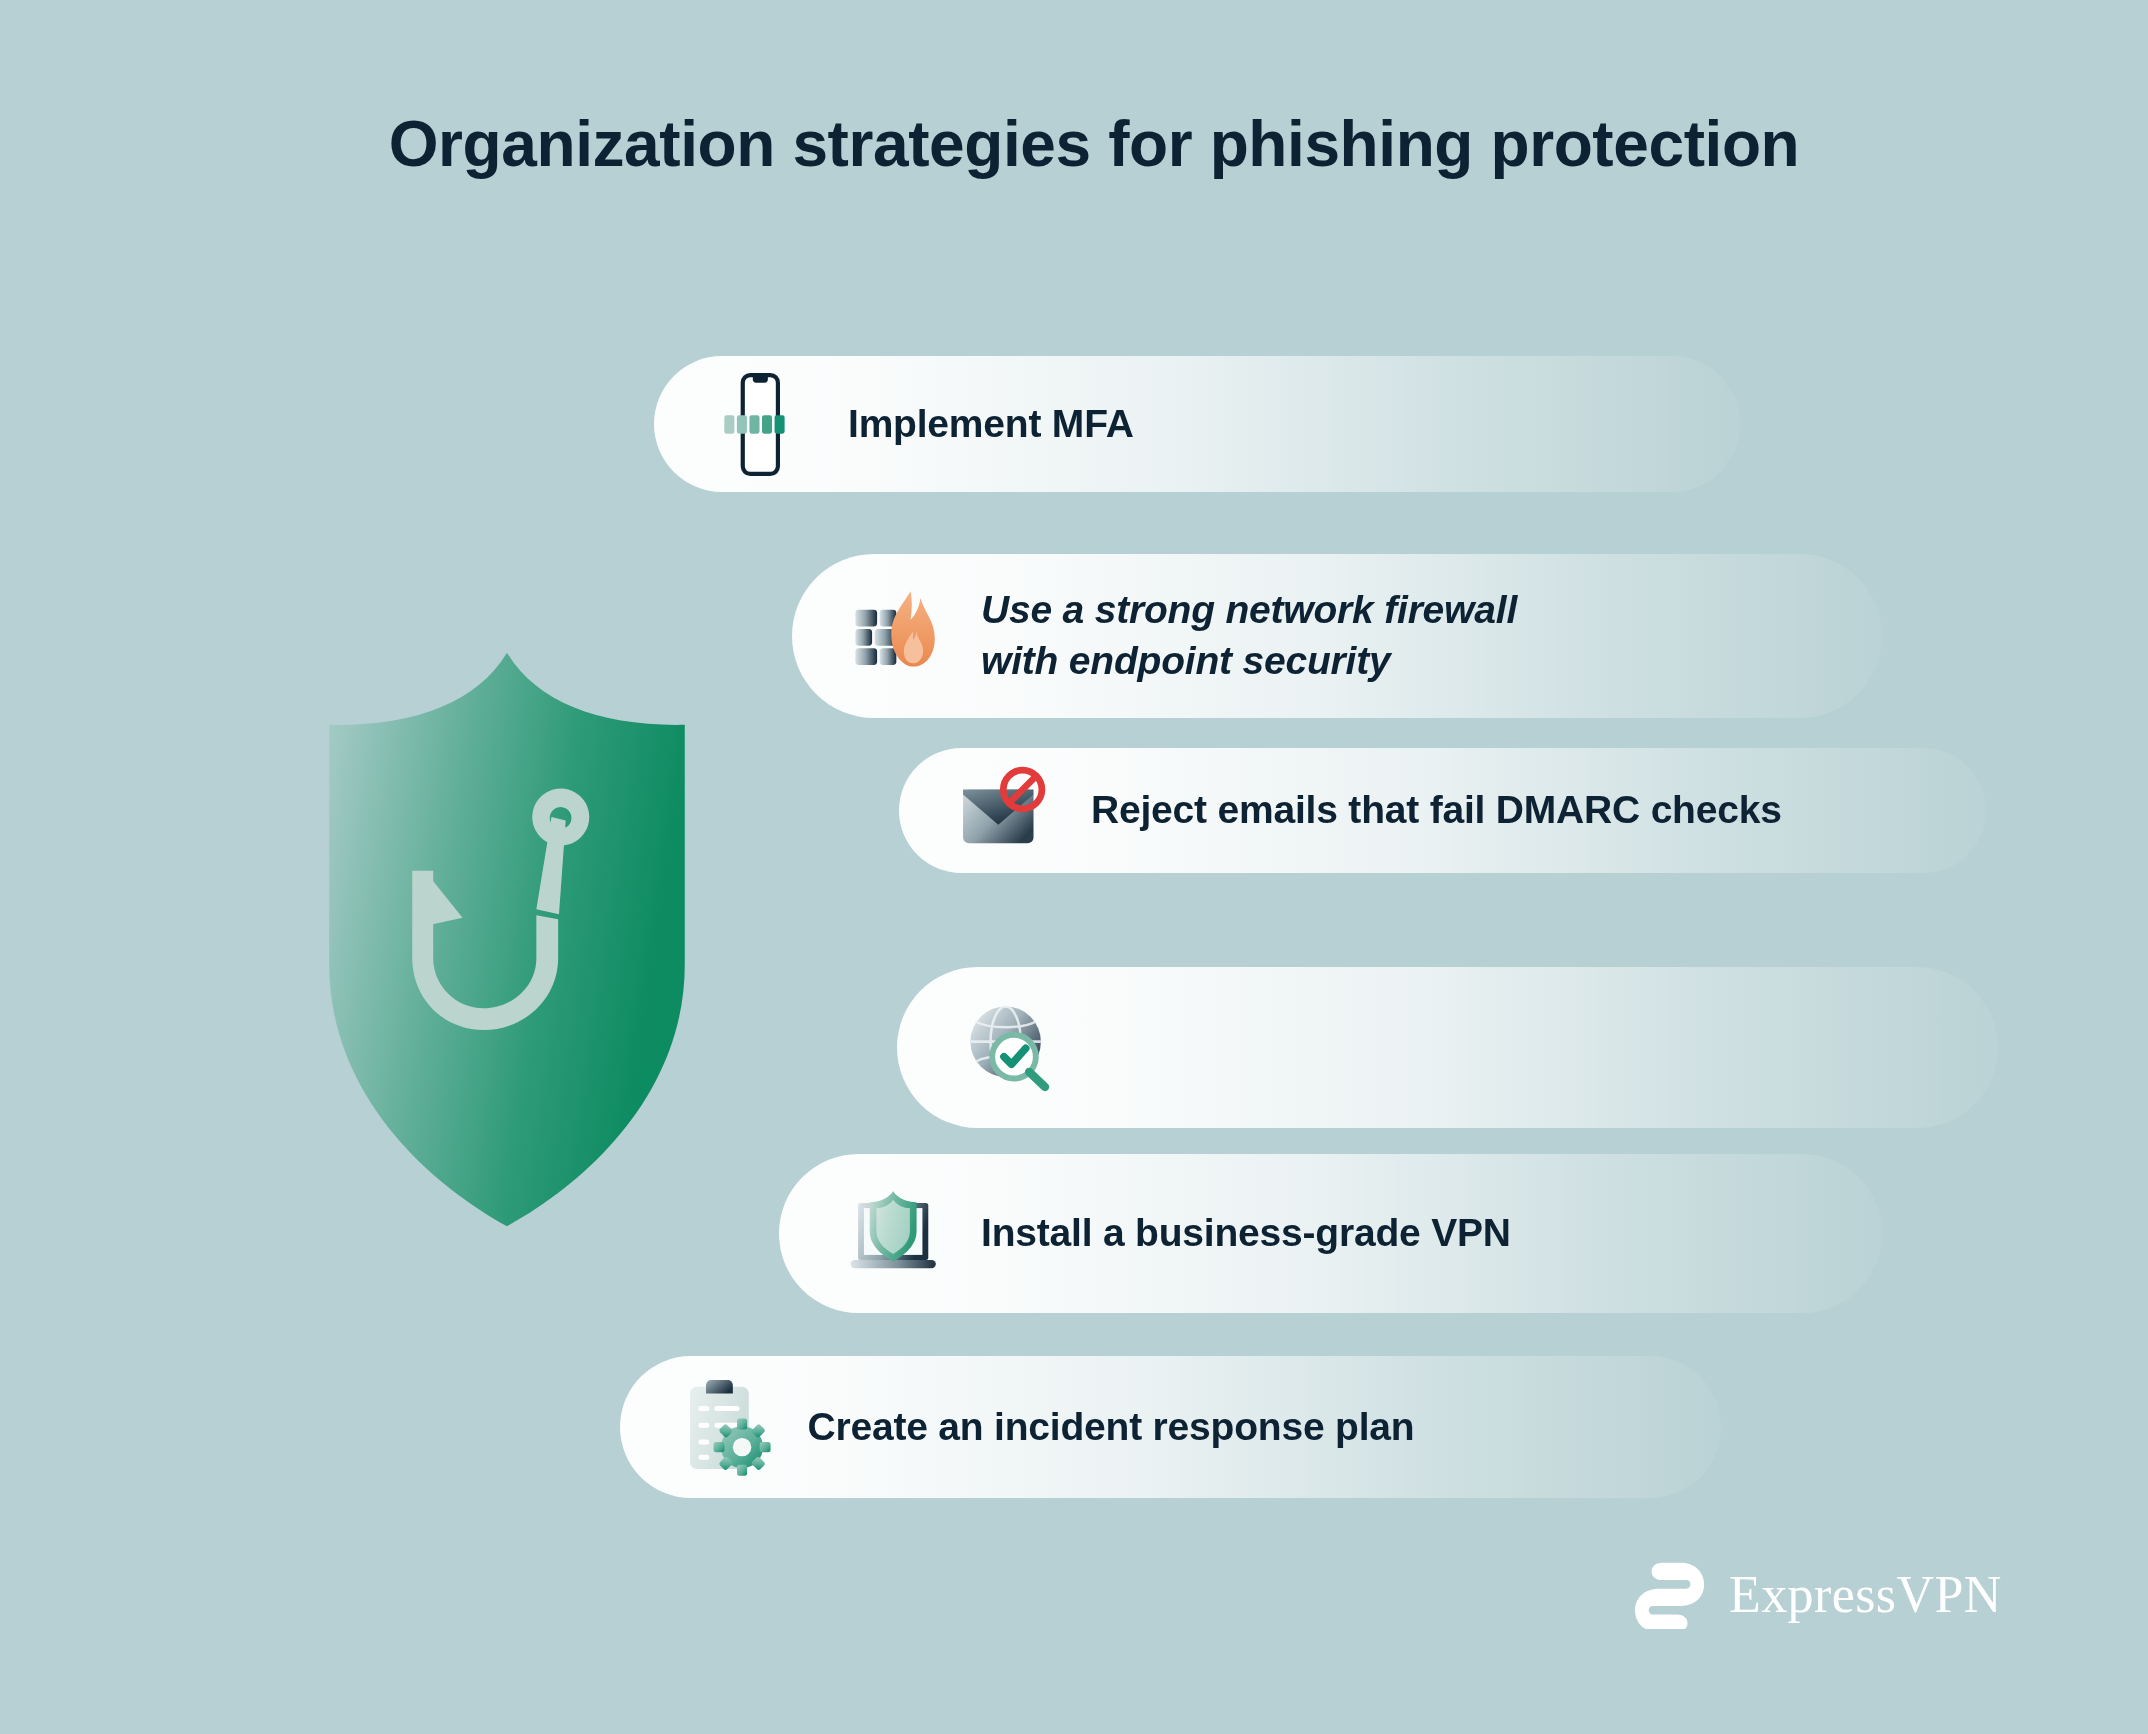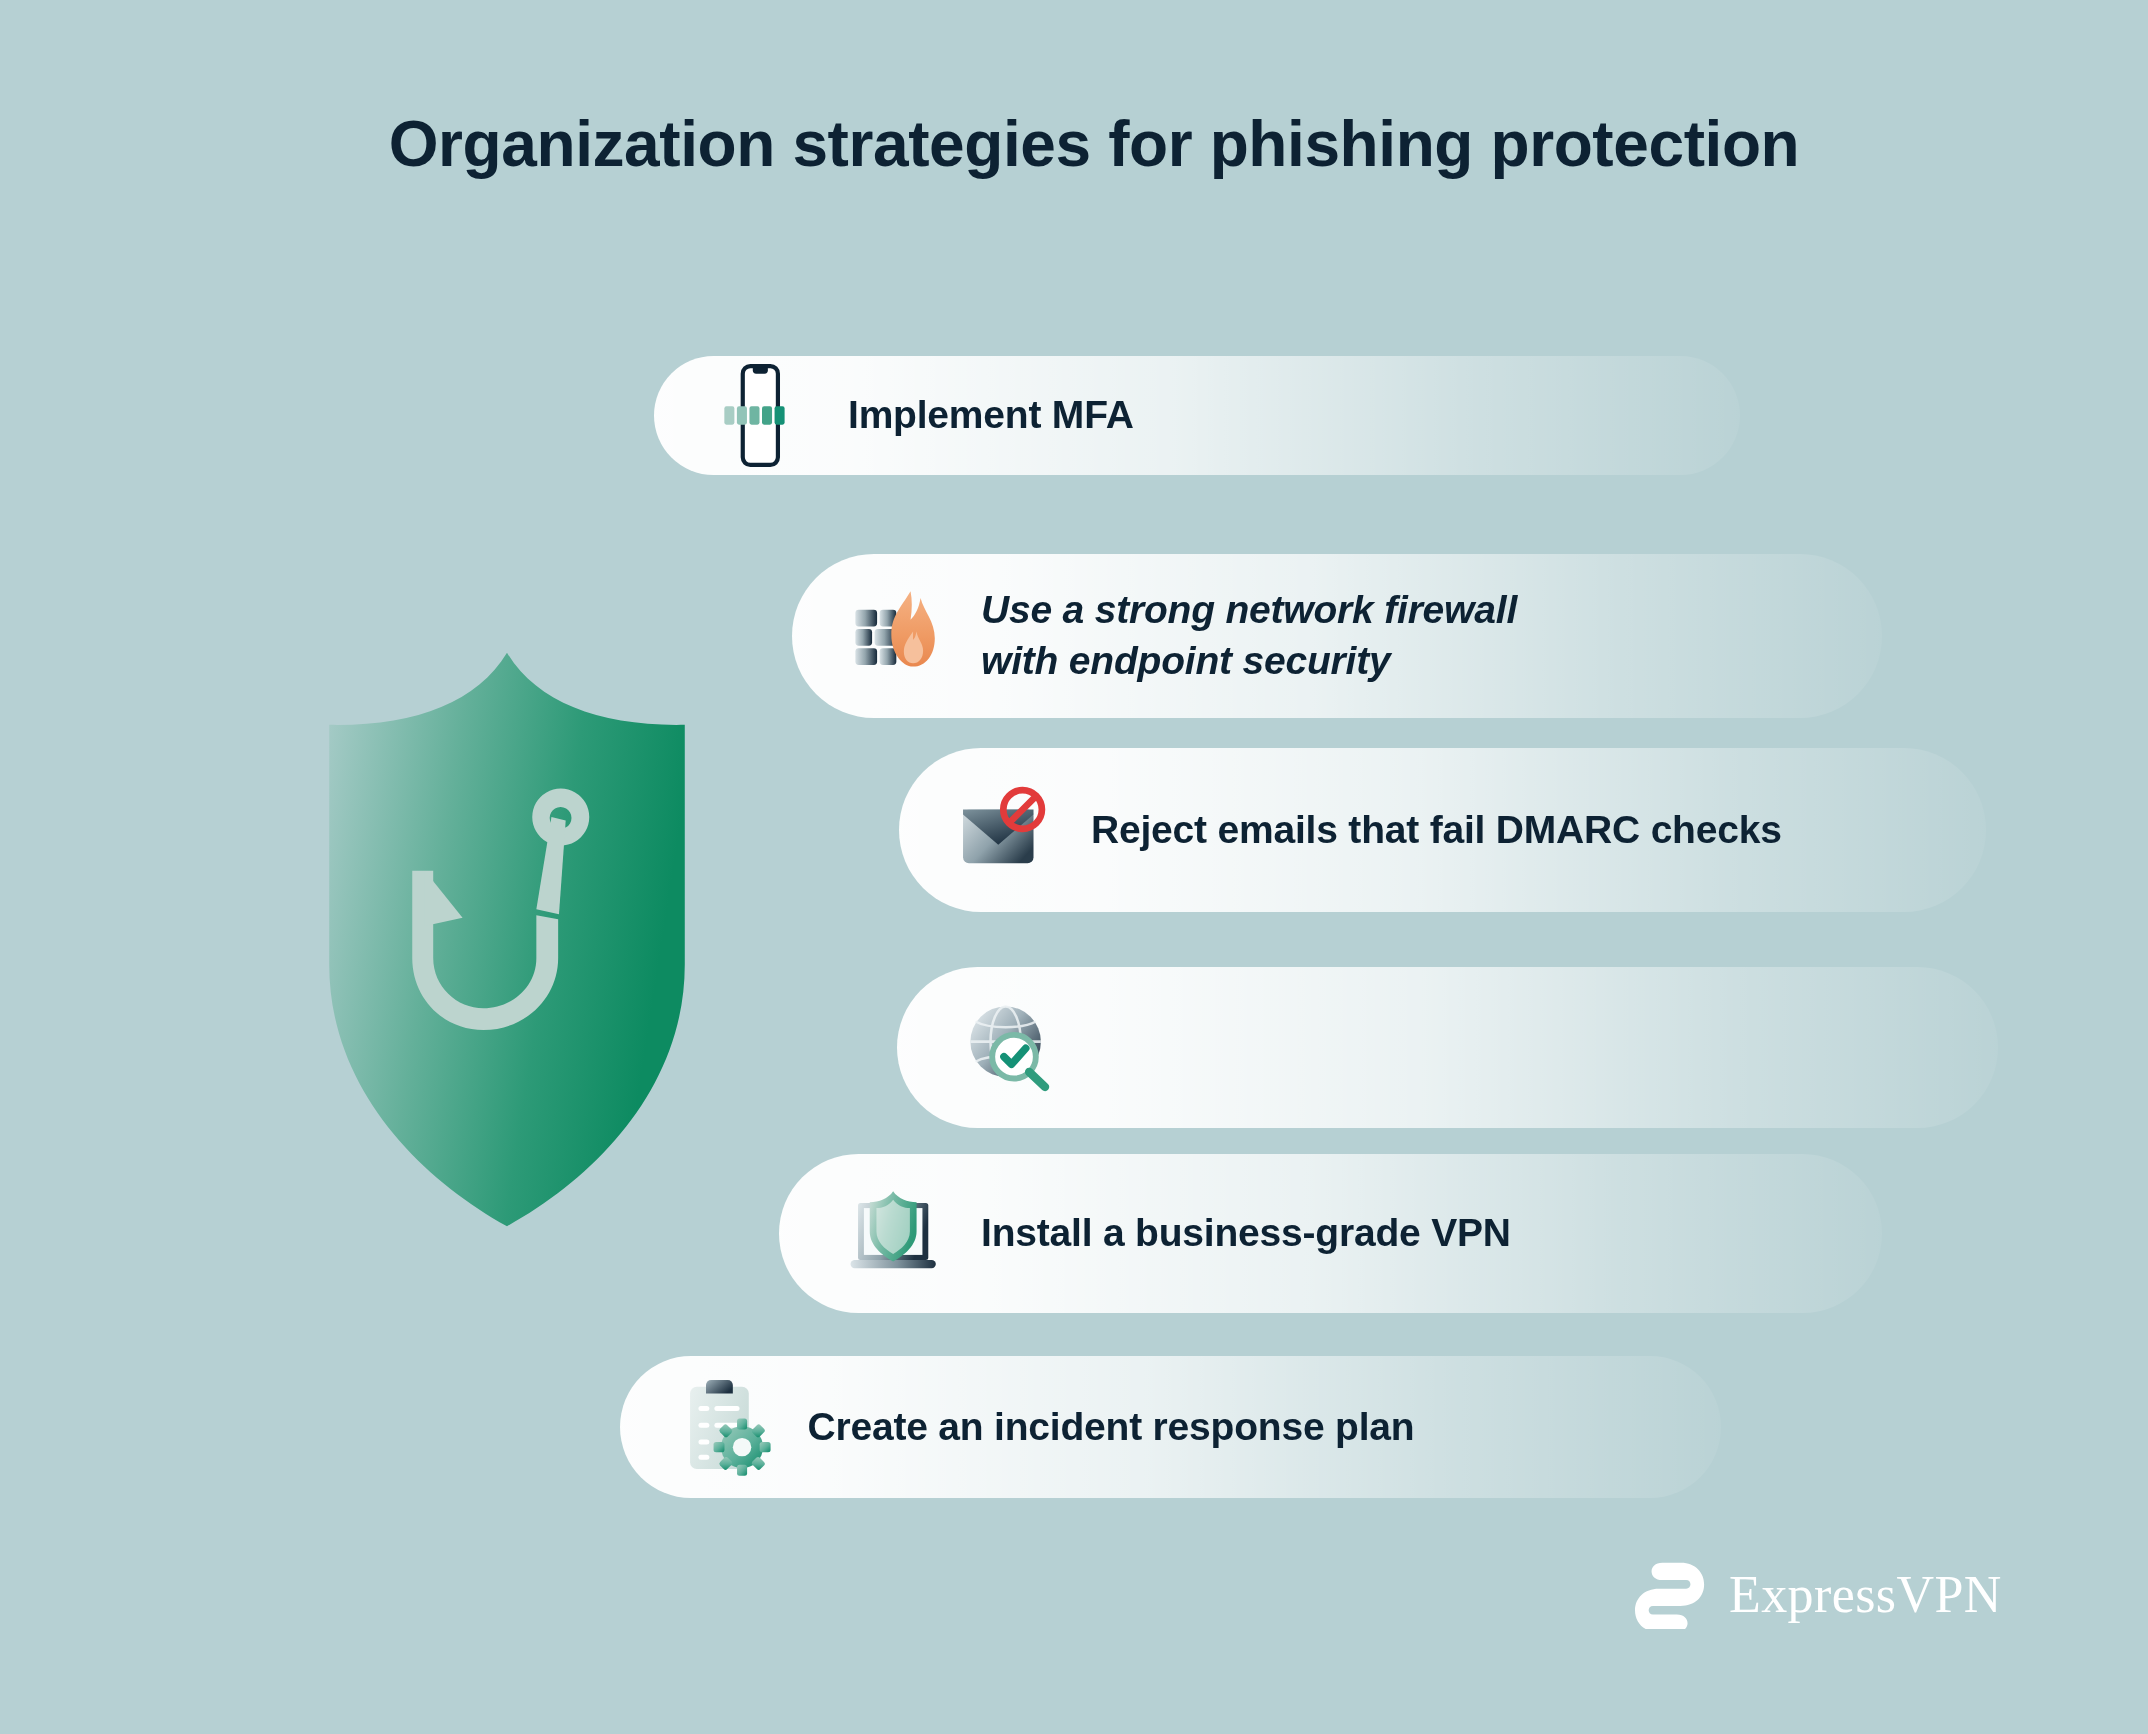--- a/index.html
+++ b/index.html
@@ -70,7 +70,7 @@
   }
 
   
-  #pill-0 { left: 634px;  top: 356px;  width: 1019px; height: 119px; padding-left: 67px; }
+  #pill-0 { left: 634px;  top: 356px;  width: 1019px; height: 136px; padding-left: 67px; }
   #pill-1 { left: 772px;  top: 554px;  width: 1030px; height: 164px; padding-left: 60px; }
   #pill-2 { left: 879px; top: 748px;  width: 1028px; height: 164px; padding-left: 59px; }
   #pill-3 { left: 877px; top: 967px; width: 1036px; height: 161px; padding-left: 65px; }

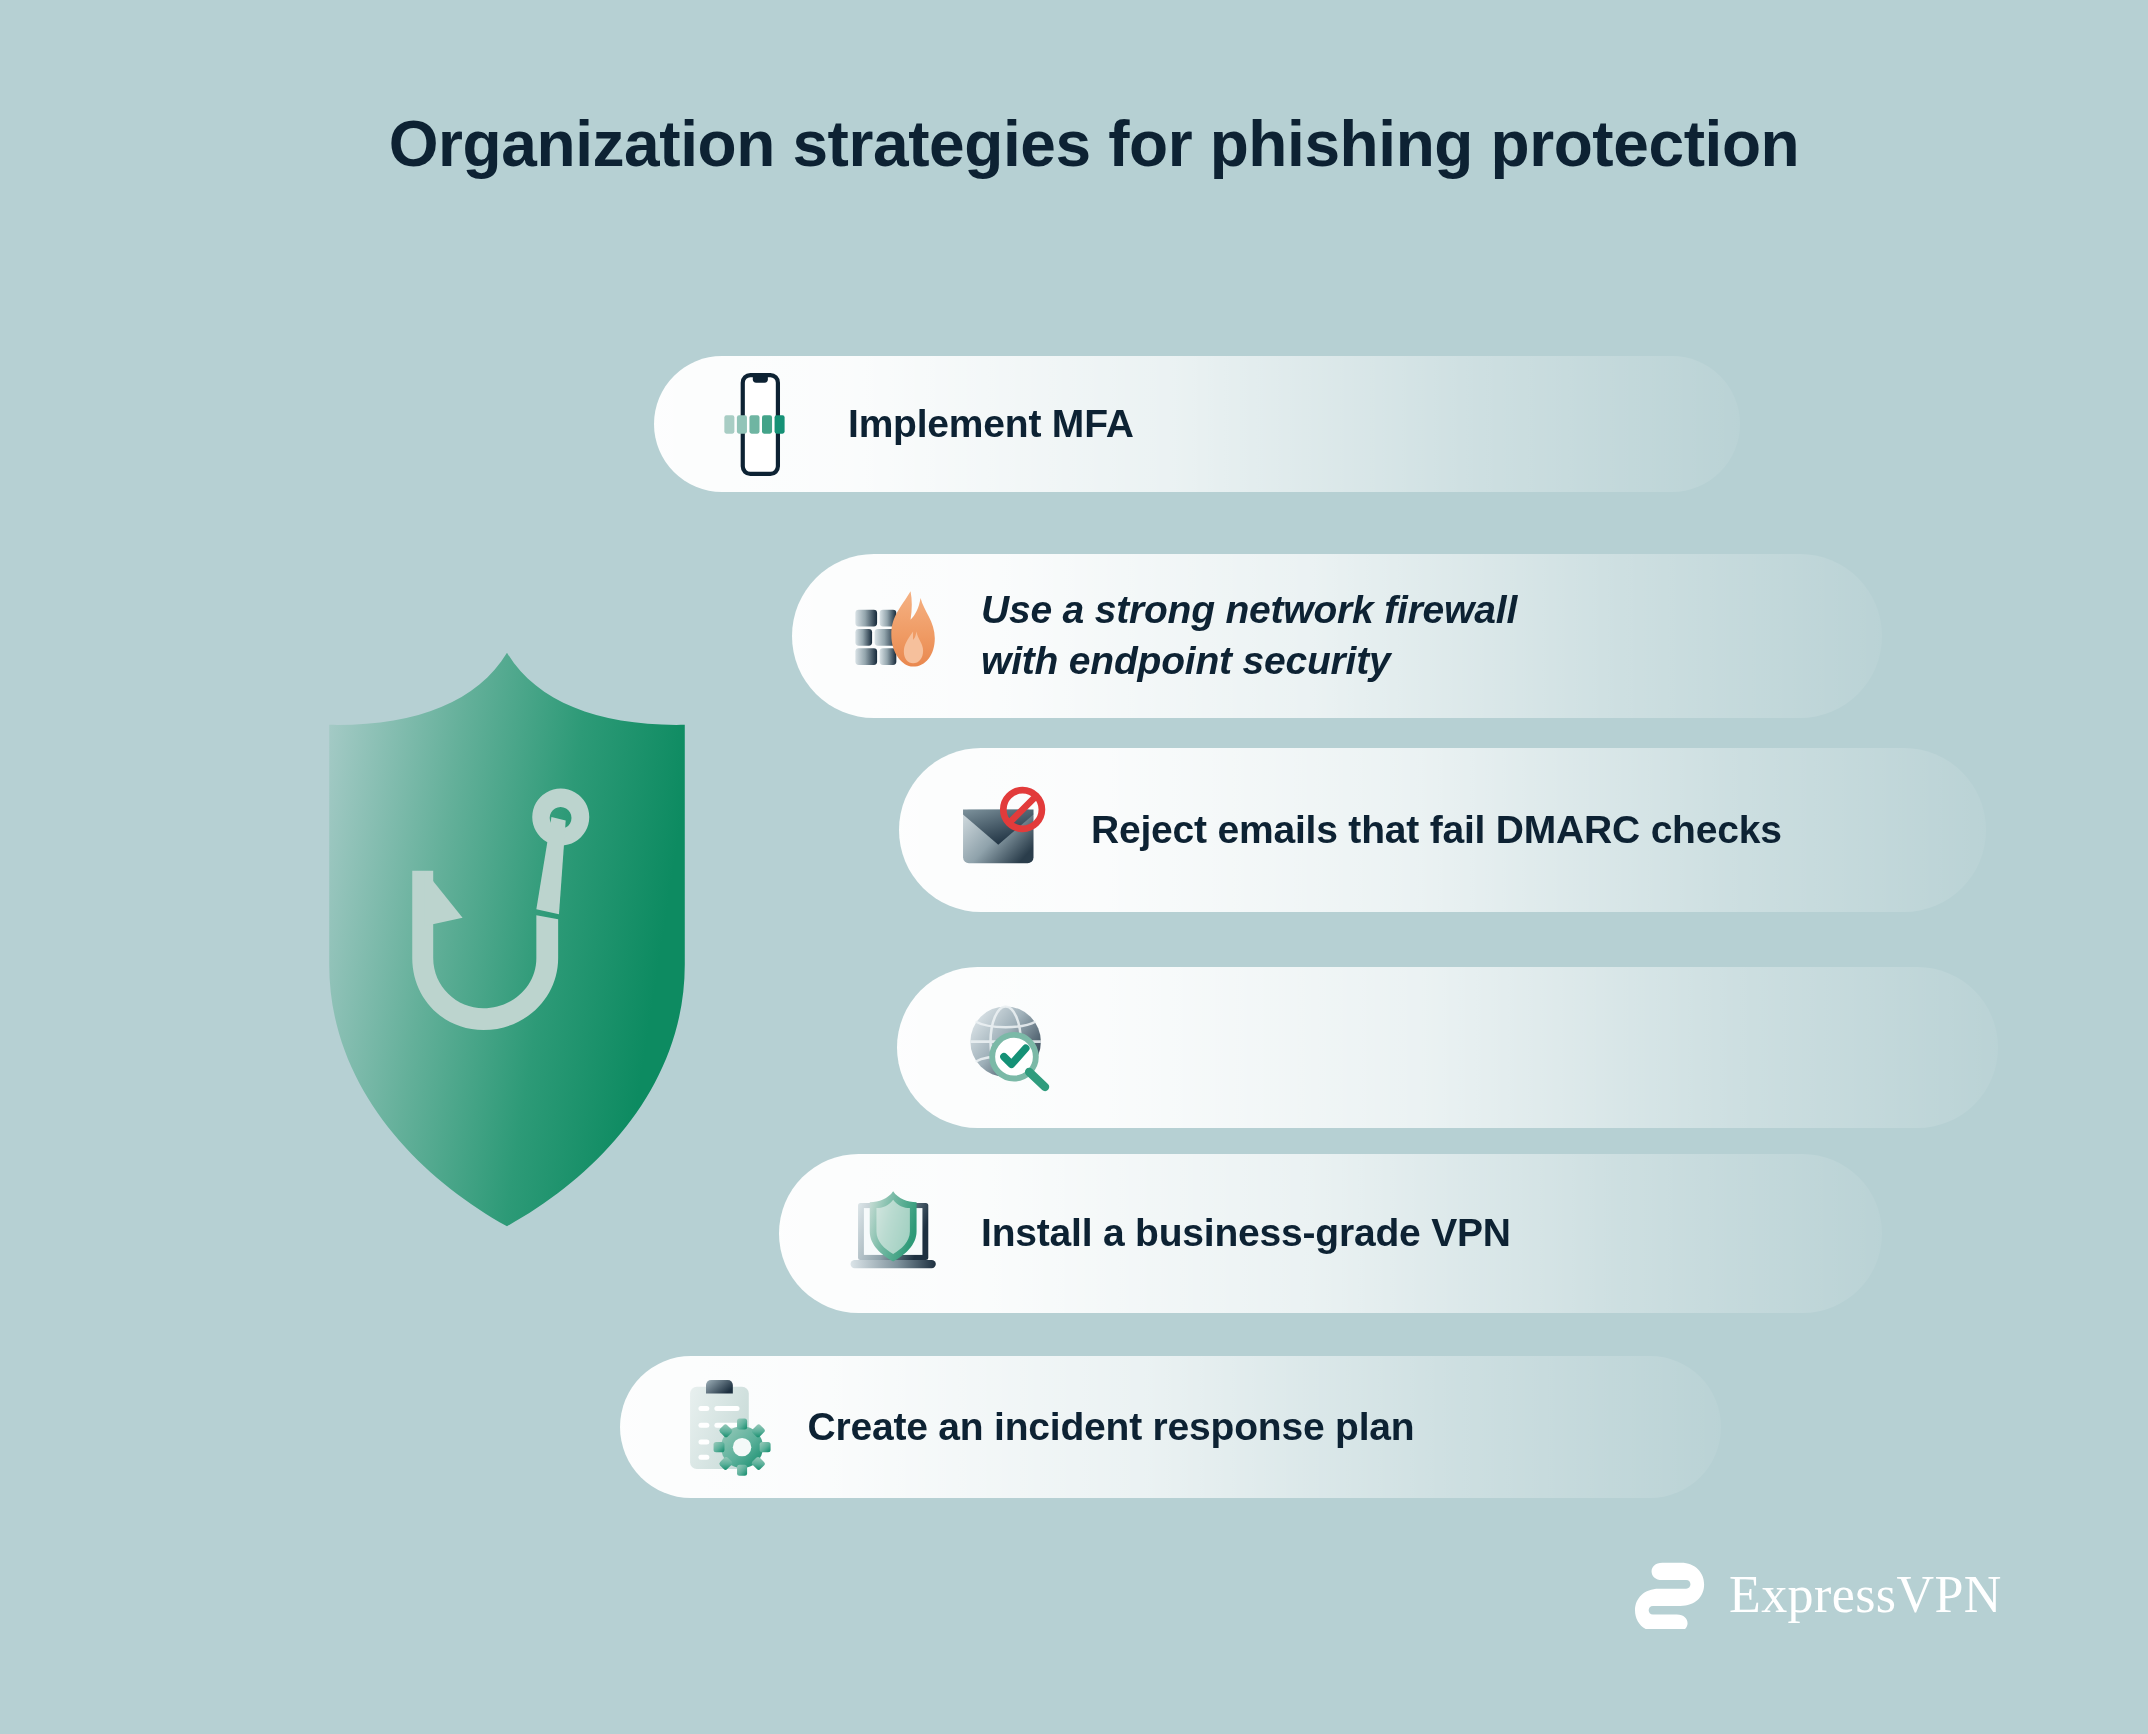--- a/index.html
+++ b/index.html
@@ -72,7 +72,7 @@
   
   #pill-0 { left: 634px;  top: 356px;  width: 1019px; height: 136px; padding-left: 67px; }
   #pill-1 { left: 772px;  top: 554px;  width: 1030px; height: 164px; padding-left: 60px; }
-  #pill-2 { left: 879px; top: 748px;  width: 1028px; height: 164px; padding-left: 59px; }
+  #pill-2 { left: 879px; top: 748px;  width: 1028px; height: 125px; padding-left: 59px; }
   #pill-3 { left: 877px; top: 967px; width: 1036px; height: 161px; padding-left: 65px; }
   #pill-4 { left: 759px;  top: 1154px; width: 1036px; height: 159px; padding-left: 67px; }
   #pill-5 { left: 600px;  top: 1356px; width: 1036px; height: 142px; padding-left: 65px; }

